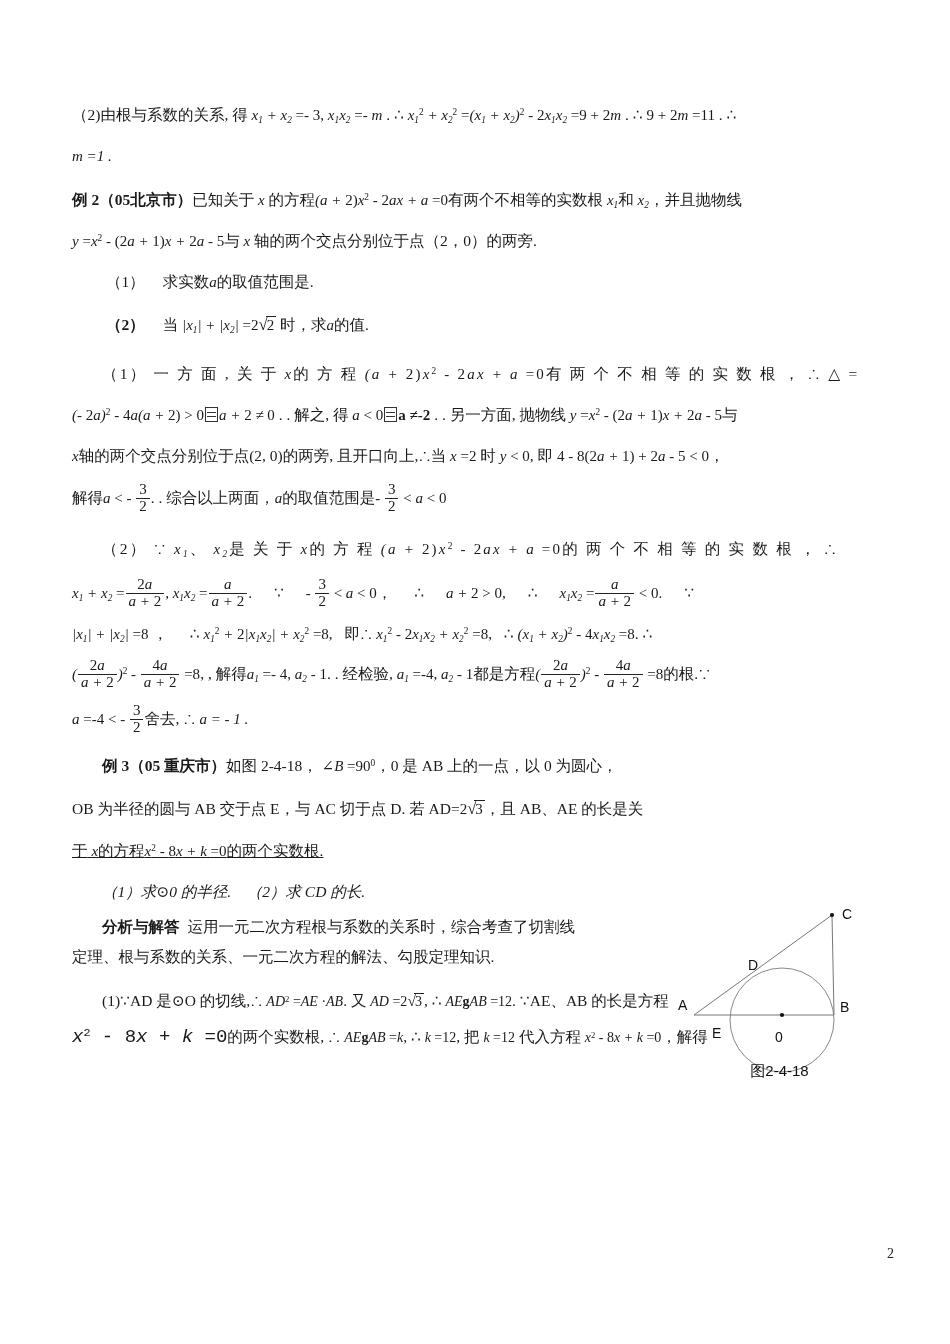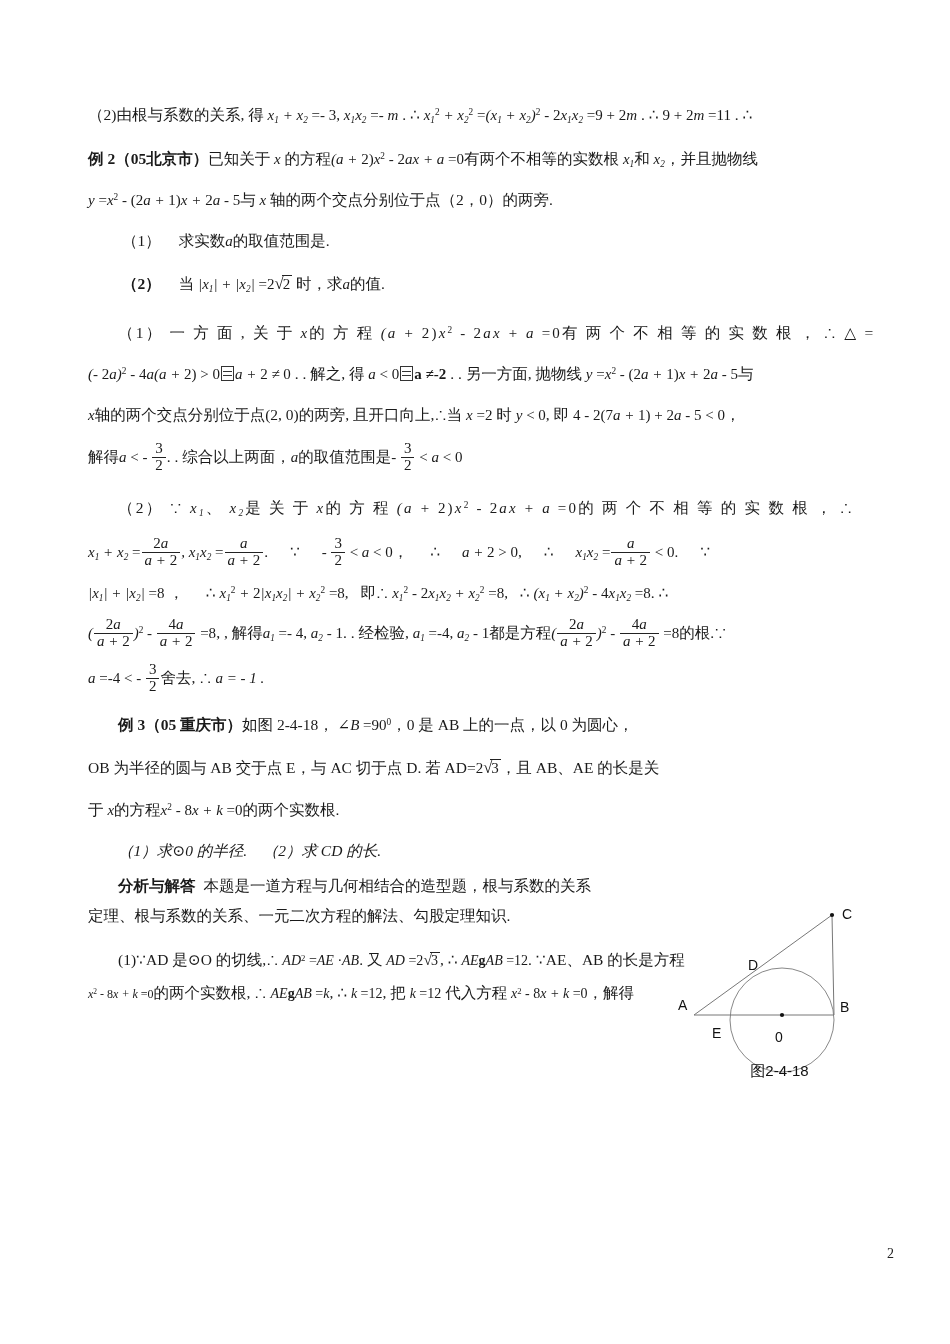--- a/index.html
+++ b/index.html
@@ -17,7 +17,7 @@
   }
   .content{
     position:absolute;
-    left:88px; top:96px; width:790px;
+    left:72px; top:96px; width:790px;
   }
   
   .p{

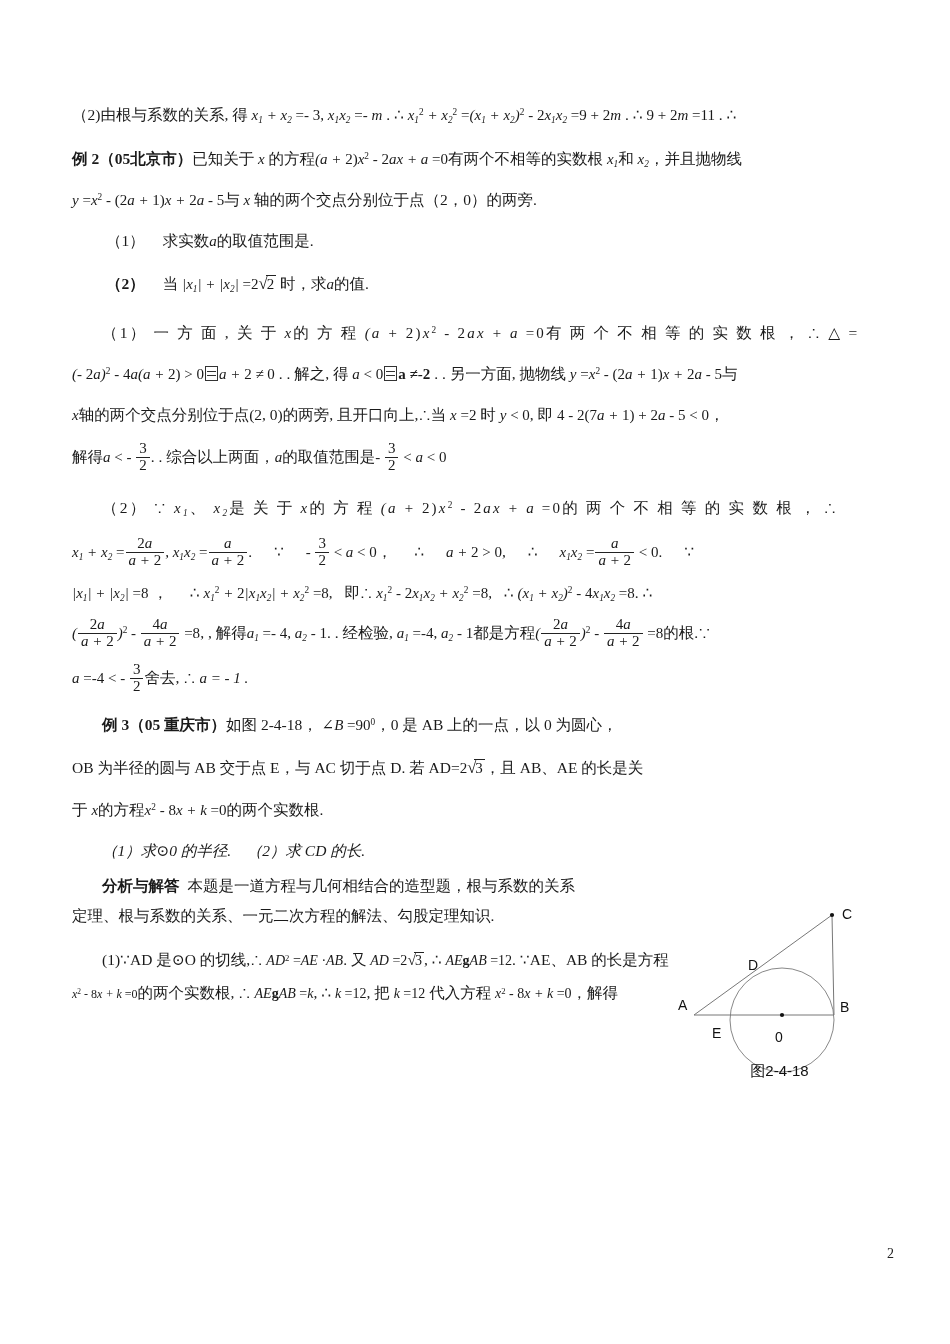--- a/index.html
+++ b/index.html
@@ -118,6 +118,9 @@
     <span class="m"><span class="num">9 + 2</span><i>m</i> <span class="num">=11</span></span> <span class="num">.</span>
     <span class="num">∴</span>
   </div>
+  <div class="p tall">
+    <span class="m">m =1 .</span>
+  </div>
 
   <div class="p tall" style="margin-top:6px;">
     <b>例 2</b><b>（05北京市）</b><span>已知关于</span>

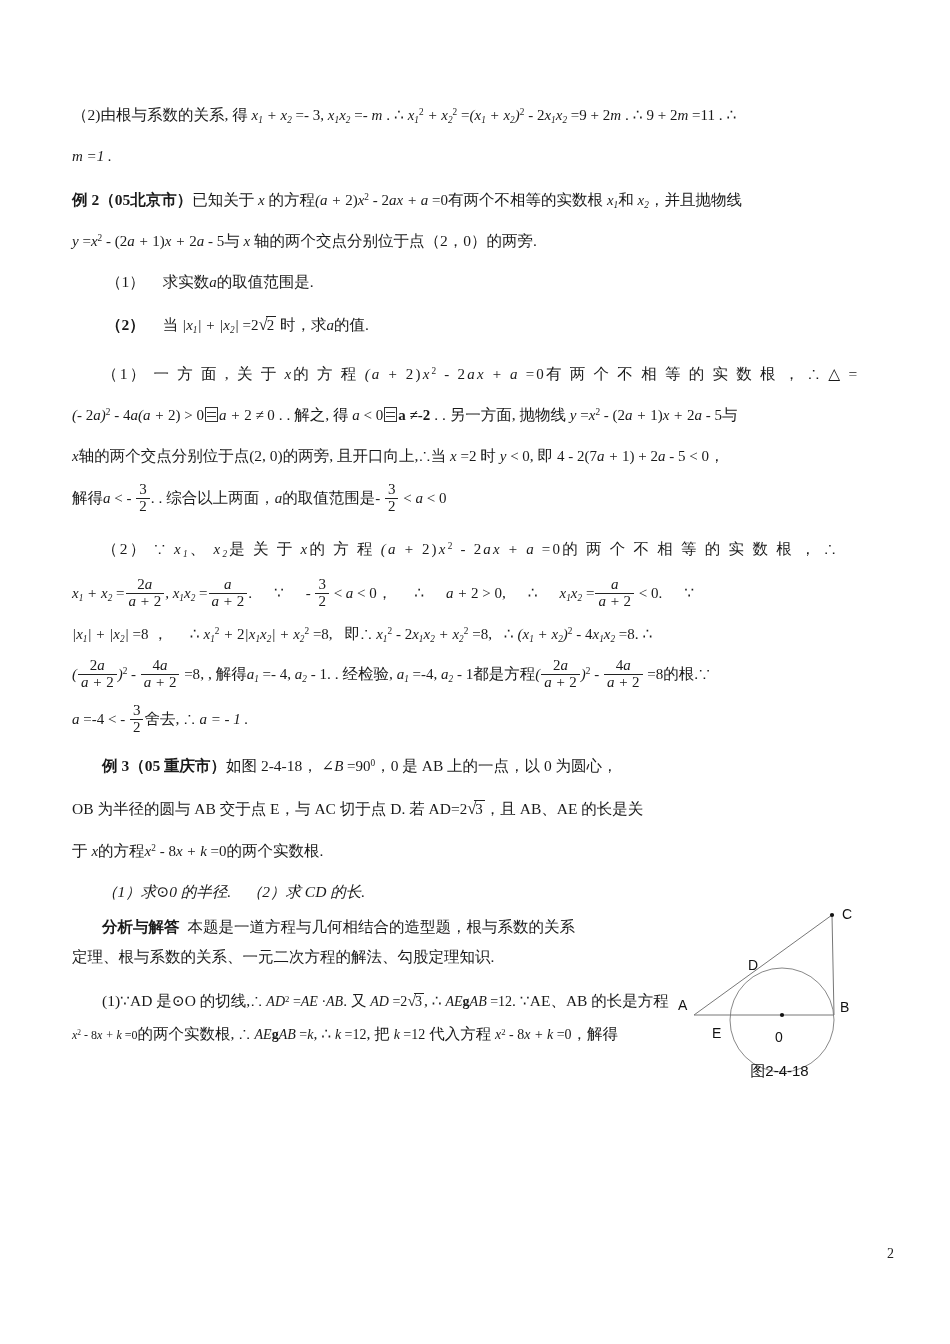--- a/index.html
+++ b/index.html
@@ -165,7 +165,7 @@
     <span class="m"><i>x</i></span><span>轴的两个交点分别位于点(2, 0)的两旁, 且开口向上,</span><span class="num">∴</span><span>当</span>
     <span class="m"><i>x</i> <span class="num">=2</span></span> <span>时</span>
     <span class="m"><i>y</i> <span class="num">&lt; 0</span></span><span>, 即</span>
-    <span class="m"><span class="num">4 - 2(7</span><i>a</i> + <span class="num">1) + 2</span><i>a</i> - <span class="num">5 &lt; 0</span></span><span class="num">，</span>
+    <span class="m"><span class="num">4 - 8(2</span><i>a</i> + <span class="num">1) + 2</span><i>a</i> - <span class="num">5 &lt; 0</span></span><span class="num">，</span>
   </div>
 
   <div class="p tall2" style="line-height:2.6;">

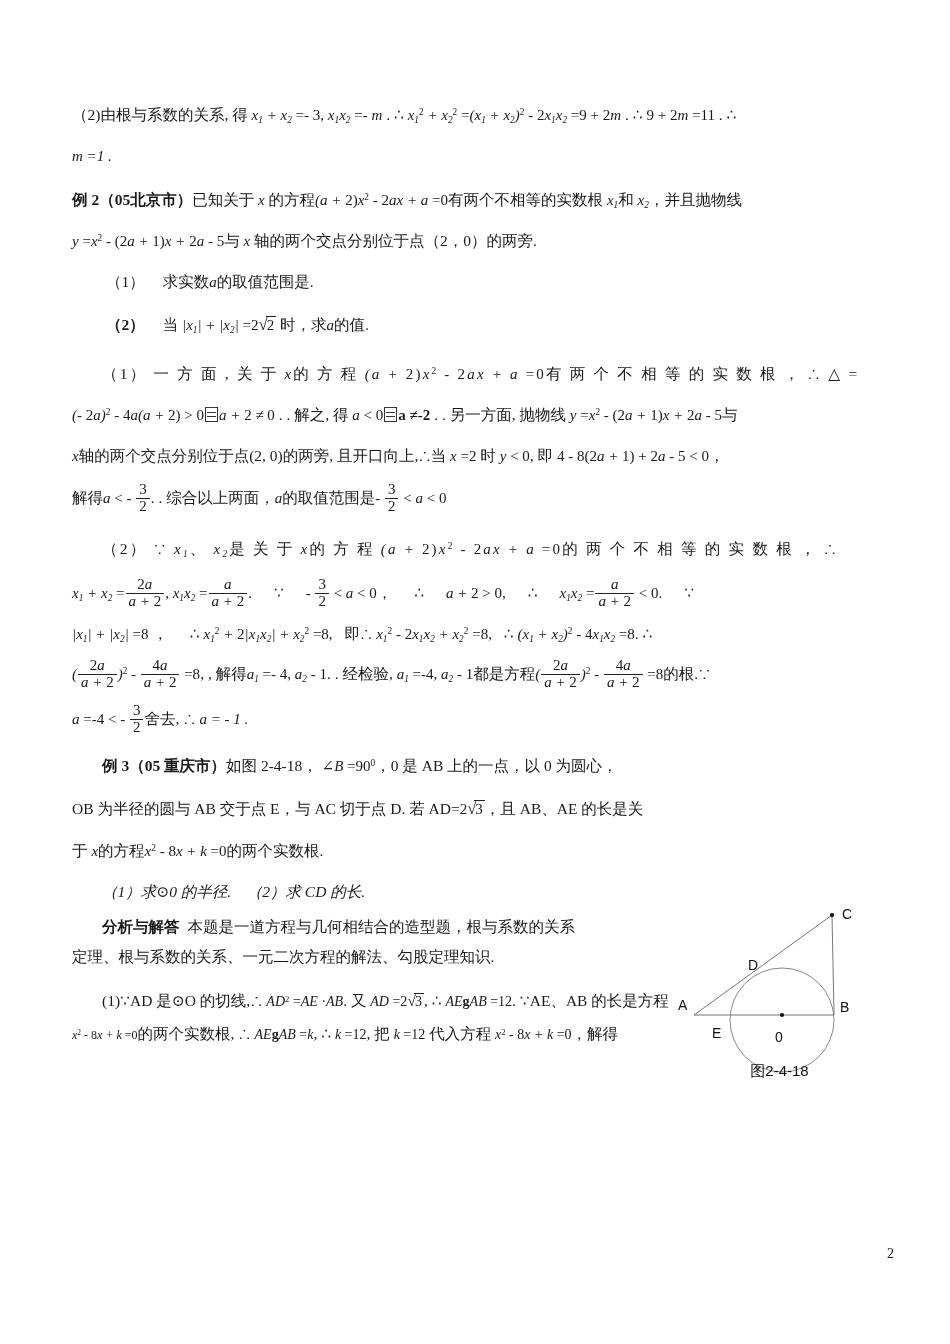--- a/index.html
+++ b/index.html
@@ -226,7 +226,7 @@
   <div class="p tall" style="width:580px;">
     <span>OB 为半径的圆与 AB 交于点 E，与 AC 切于点 D. 若 AD=</span><span class="m"><span class="num">2</span><span class="sqrt"><span class="rad">√</span><span class="bar"><span class="num">3</span></span></span></span><span>，且 AB、AE 的长是关</span>
   </div>
-  <div class="p tall" style="width:580px;">
+  <div class="p tall" style="width:580px;text-decoration:underline;">
     <span>于</span>
     <span class="m"><i>x</i></span><span>的方程</span><span class="m"><i>x</i><sup>2</sup> - <span class="num">8</span><i>x</i> + <i>k</i> <span class="num">=0</span></span><span>的两个实数根.</span>
   </div>

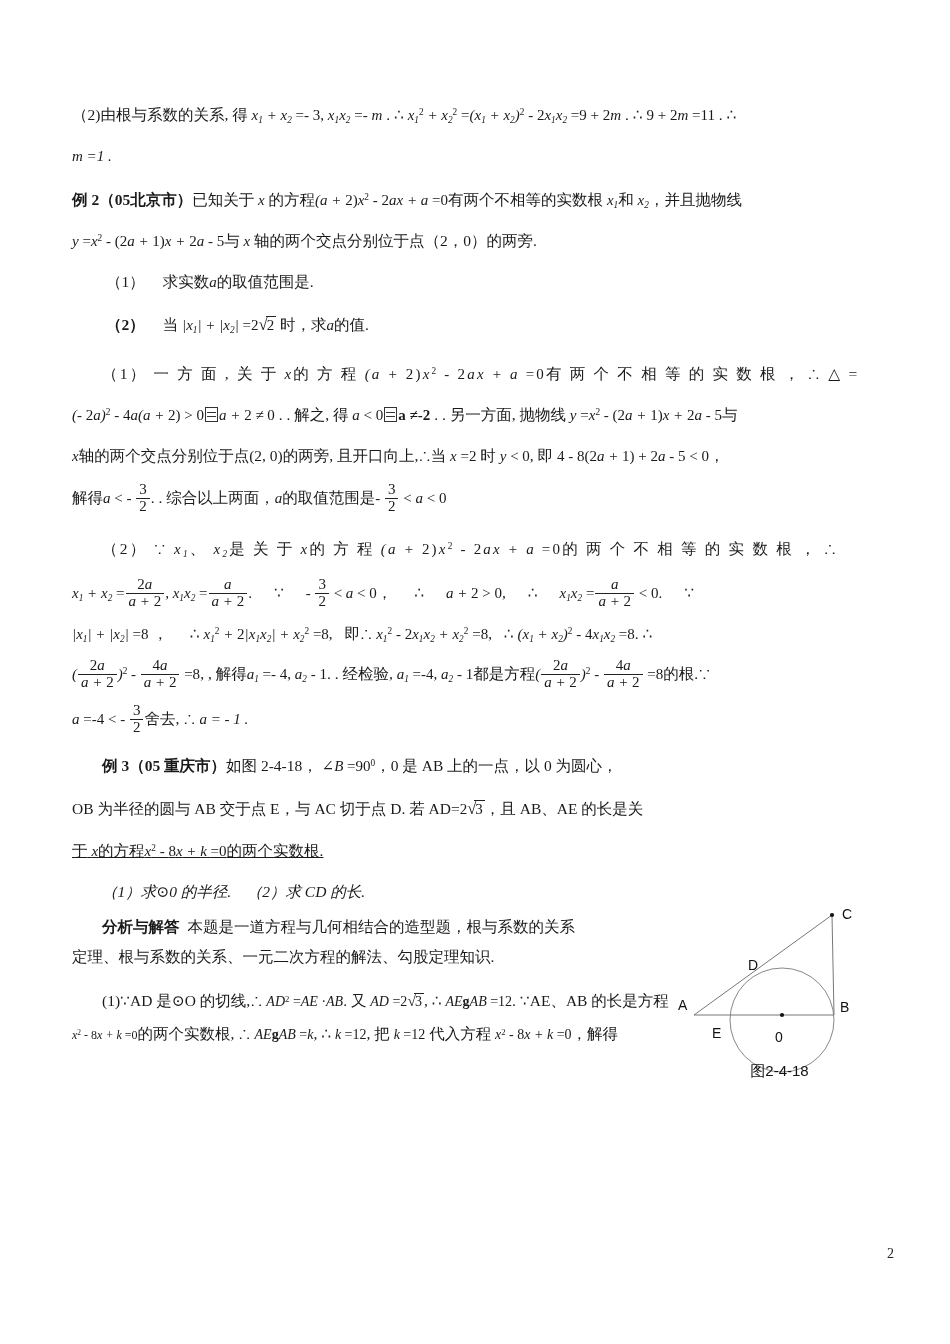--- a/index.html
+++ b/index.html
@@ -236,7 +236,7 @@
   </div>
 
   <div class="p" style="line-height:1.72;width:580px;">
-    <span class="indent2" style="display:inline-block;"></span><b>分析与解答</b><span class="tiny-gap"></span><span>本题是一道方程与几何相结合的造型题，根与系数的关系</span>
+    <span class="indent2" style="display:inline-block;"></span><b>分析与解答</b><span class="tiny-gap"></span><span>运用一元二次方程根与系数的关系时，综合考查了切割线</span>
   </div>
   <div class="p" style="line-height:1.72;">
     <span>定理、根与系数的关系、一元二次方程的解法、勾股定理知识.</span>

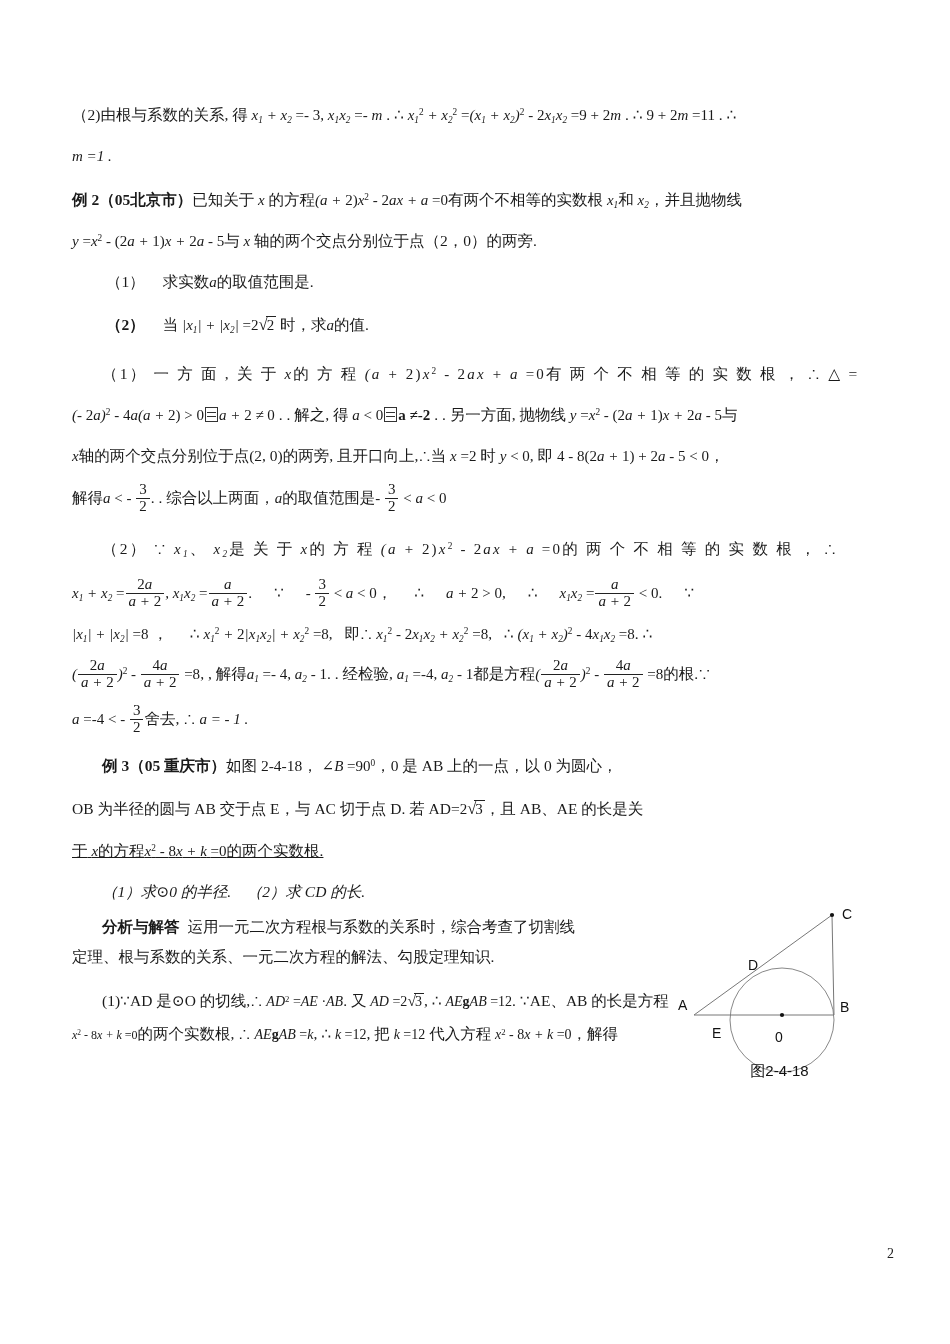--- a/index.html
+++ b/index.html
@@ -253,7 +253,7 @@
   </div>
 
   <div class="p" style="line-height:1.9;">
-    <span class="m" style="font-size:12px;"><i>x</i><sup>2</sup> - <span class="num">8</span><i>x</i> + <i>k</i> <span class="num">=0</span></span><span>的两个实数根,</span>
+    <span class="m" style="font-size:19px;font-family:Liberation Mono, monospace;"><i>x</i><sup>2</sup> - <span class="num">8</span><i>x</i> + <i>k</i> <span class="num">=0</span></span><span>的两个实数根,</span>
     <span class="num">∴</span>
     <span class="m" style="font-size:14px;"><i>AE</i><b style="font-style:normal;">g</b><i>AB</i> <span class="num">=</span><i>k</i></span><span class="num">,</span>
     <span class="num">∴</span>

